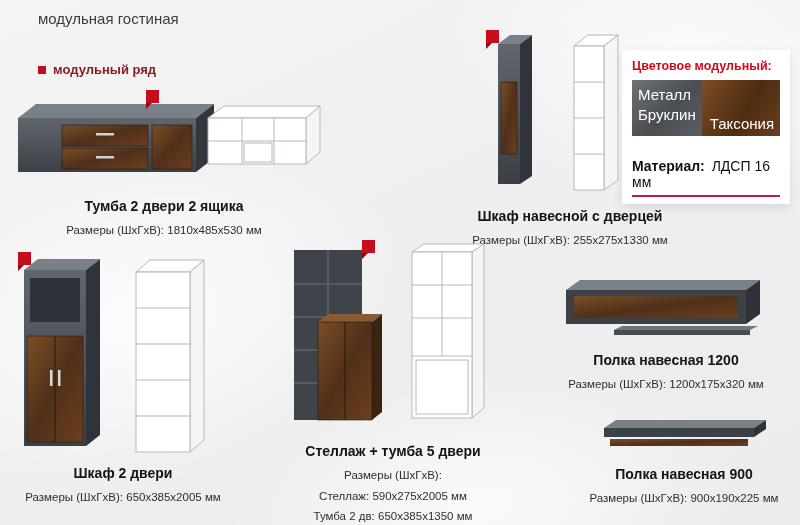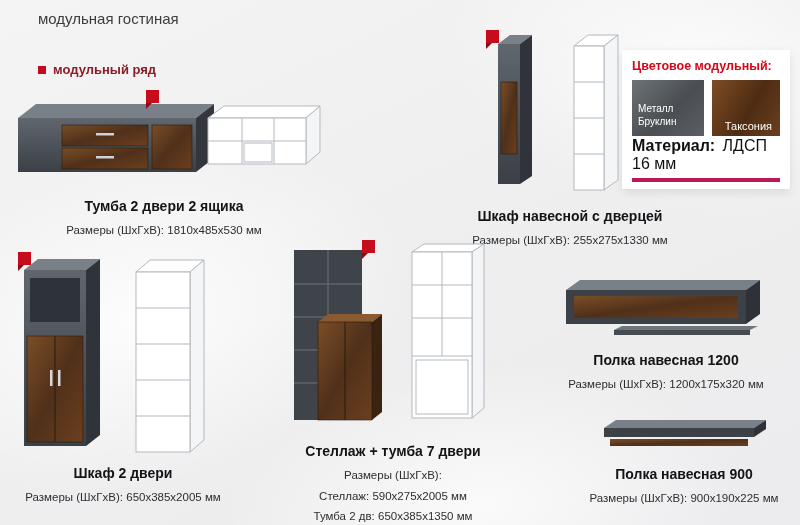--- a/index.html
+++ b/index.html
@@ -31,7 +31,7 @@
   .color-title{color:#d60718;font-weight:700;font-size:12.5px;margin-bottom:7px;}
   .swatch{display:flex;height:56px;overflow:hidden;}
   .swatch-left{flex:1.15;background:linear-gradient(135deg,#6d7277 0%,#4a4e53 55%,#5a5f65 100%);
-    color:#fff;font-size:10px;line-height:1.3;padding:22px 6px;box-sizing:border-box;}
+    color:#fff;font-size:15px;line-height:1.3;padding:5px 6px;box-sizing:border-box;}
   .swatch-right{flex:1;background:linear-gradient(120deg,#7e4d25 0%,#4e2c12 55%,#6b3f1e 100%);
     color:#fff;font-size:11px;display:flex;align-items:flex-end;justify-content:flex-end;
     padding:4px 8px;box-sizing:border-box;margin-left:8px;}

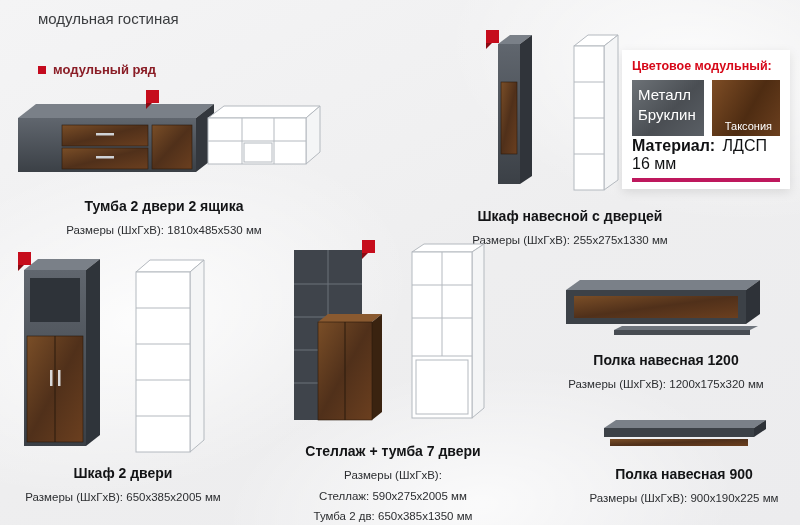--- a/index.html
+++ b/index.html
@@ -33,8 +33,8 @@
   .swatch-left{flex:1.15;background:linear-gradient(135deg,#6d7277 0%,#4a4e53 55%,#5a5f65 100%);
     color:#fff;font-size:15px;line-height:1.3;padding:5px 6px;box-sizing:border-box;}
   .swatch-right{flex:1;background:linear-gradient(120deg,#7e4d25 0%,#4e2c12 55%,#6b3f1e 100%);
-    color:#fff;font-size:11px;display:flex;align-items:flex-end;justify-content:flex-end;
-    padding:4px 8px;box-sizing:border-box;margin-left:8px;}
+    color:#fff;font-size:15px;display:flex;align-items:flex-end;justify-content:flex-end;
+    padding:4px 8px;box-sizing:border-box;}
   .material{margin-top:1px;font-size:16px;color:#101113;border-bottom:4px solid #be185d;
     padding-bottom:5px;}
   .material .mlabel{font-weight:700;}

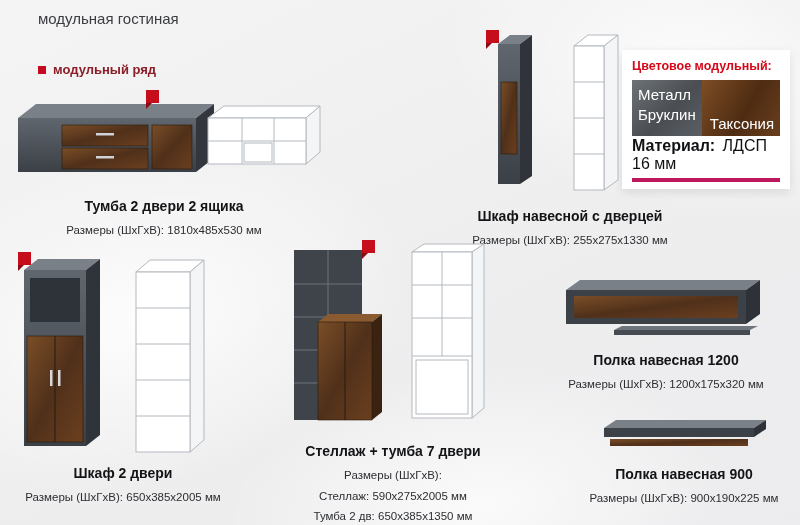--- a/index.html
+++ b/index.html
@@ -35,7 +35,7 @@
   .swatch-right{flex:1;background:linear-gradient(120deg,#7e4d25 0%,#4e2c12 55%,#6b3f1e 100%);
     color:#fff;font-size:15px;display:flex;align-items:flex-end;justify-content:flex-end;
     padding:4px 8px;box-sizing:border-box;}
-  .material{margin-top:1px;font-size:16px;color:#101113;border-bottom:4px solid #be185d;
+  .material{margin-top:22px;font-size:14px;color:#101113;border-bottom:2px solid #be185d;
     padding-bottom:5px;}
   .material .mlabel{font-weight:700;}
   .material .mvalue{margin-left:3px;}

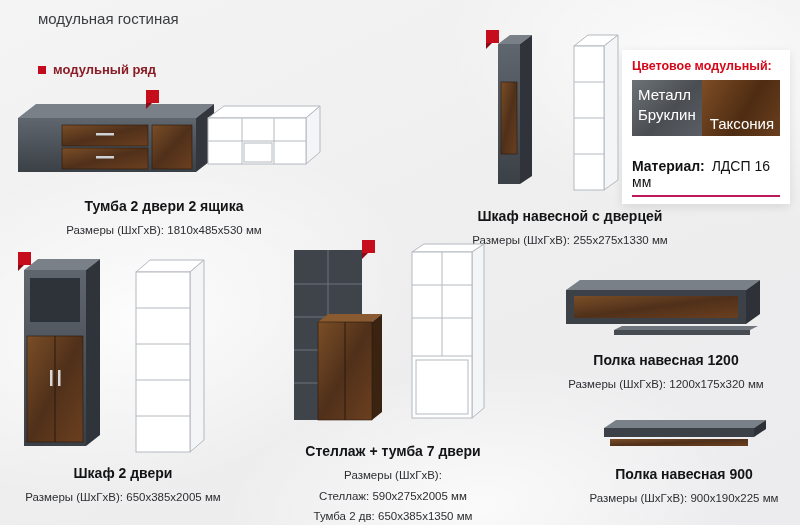--- a/index.html
+++ b/index.html
@@ -210,7 +210,7 @@
       <rect x="138" y="120" width="52" height="54"></rect>
     </g>
   </svg>
-  <div class="p-name">Стеллаж + тумба 7 двери</div>
+  <div class="p-name">Стеллаж + тумба 5 двери</div>
   <div class="p-dims">
     <div>Размеры (ШхГхВ):</div>
     <div>Стеллаж: 590x275x2005 мм</div>

